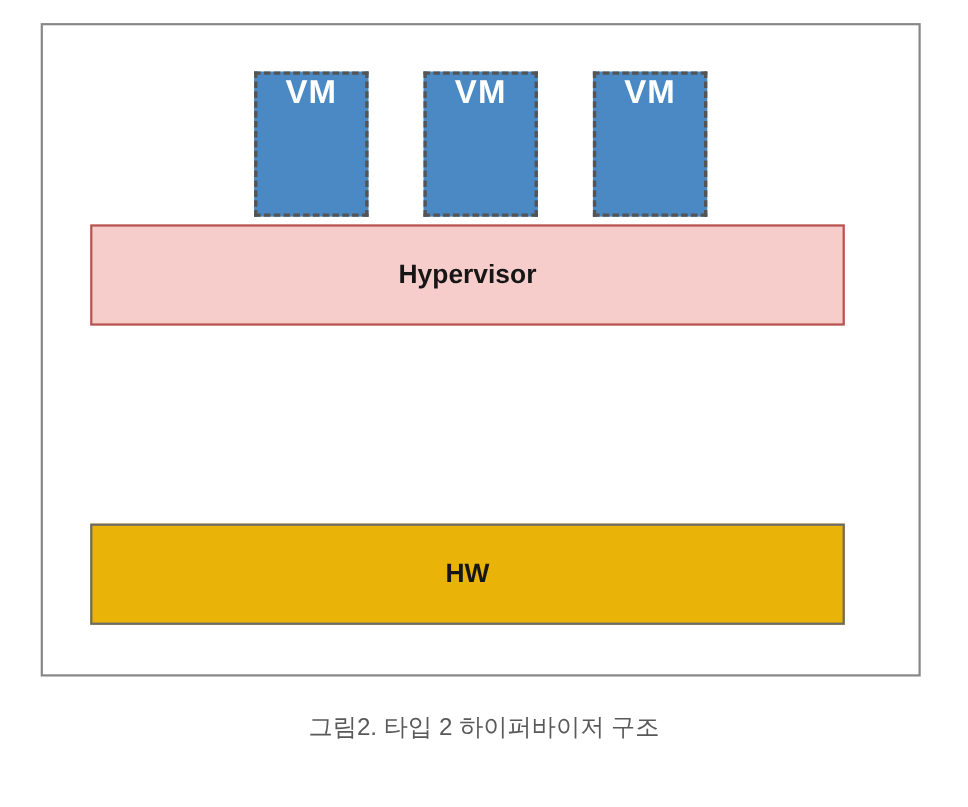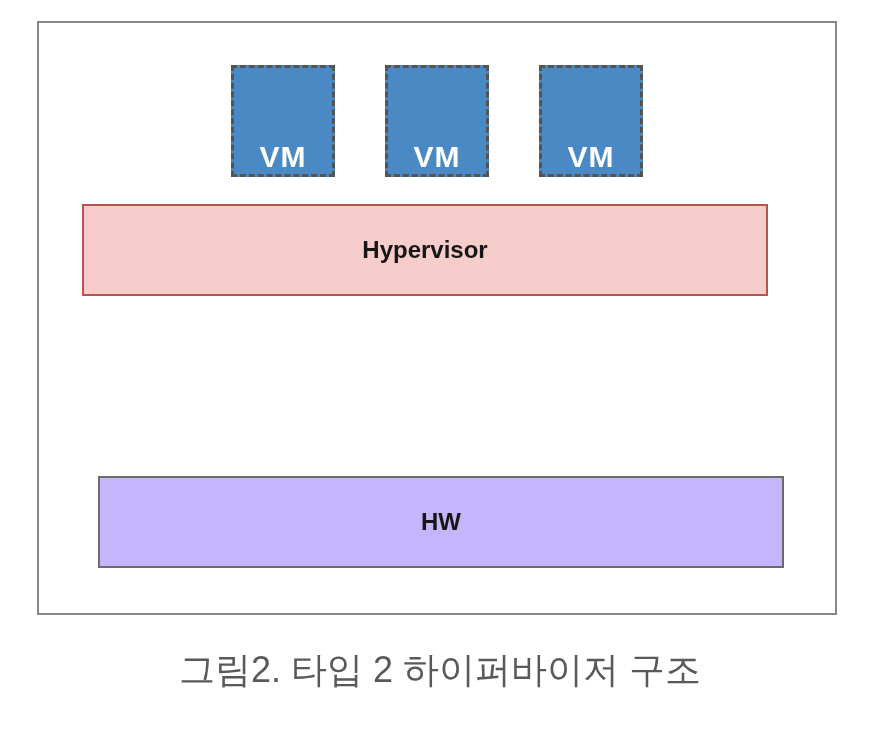--- a/index.html
+++ b/index.html
@@ -36,12 +36,12 @@
   }
   .vm-box {
     width: 104px;
-    height: 112px;
+    height: 132px;
     box-sizing: border-box;
     border: 3px dashed #545454;
     background: #4a89c4;
     display: flex;
-    align-items: flex-end;
+    align-items: flex-start;
     justify-content: center;
   }
   .vm-label {

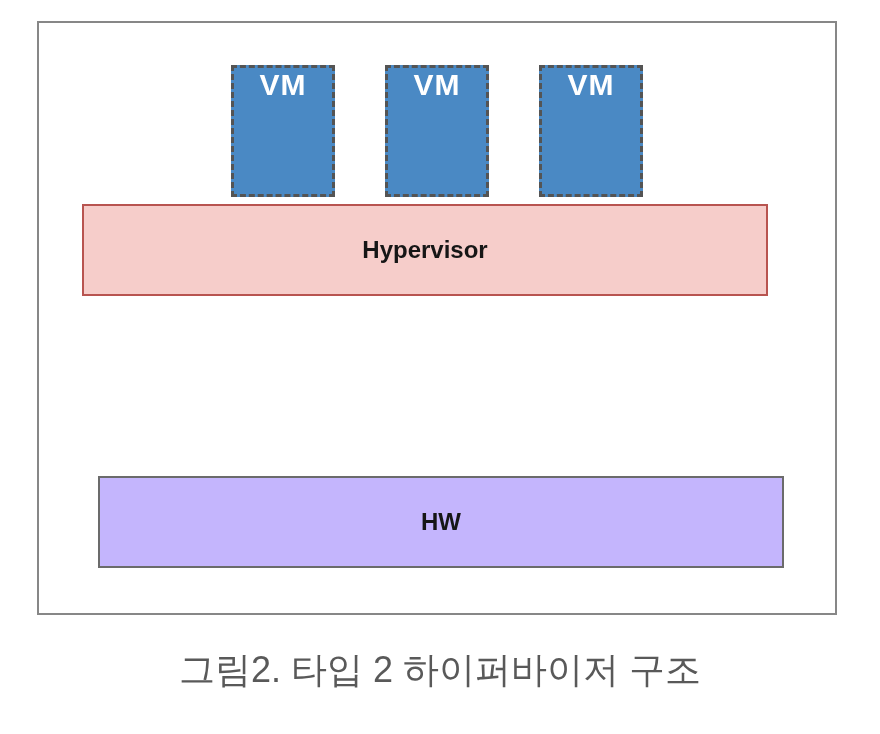--- a/index.html
+++ b/index.html
@@ -104,7 +104,7 @@
     </div>
 
 
-    <div class="layer layer-hw" style="background: #c4b5fd; border-color: rgb(107, 107, 107); margin-left: 16px;">
+    <div class="layer layer-hw" style="background: #eab308; border-color: rgb(107, 107, 107);">
       <span class="layer-label">HW</span>
     </div>
 

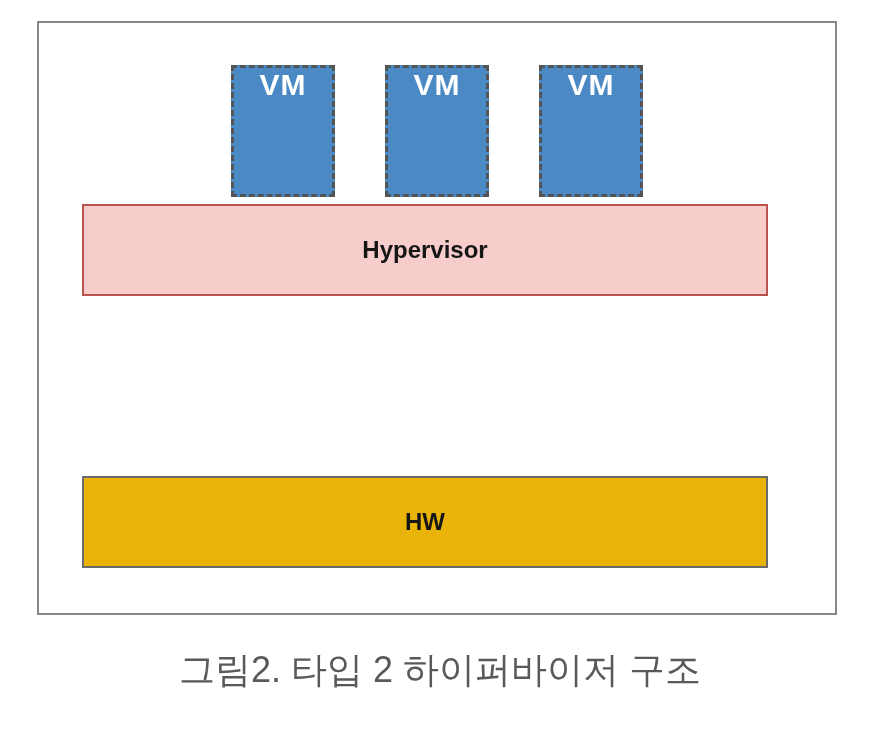--- a/index.html
+++ b/index.html
@@ -75,7 +75,7 @@
     left: 0;
     width: 100%;
     text-align: center;
-    font-size: 36px;
+    font-size: 22px;
     font-weight: 400;
     color: #595959;
   }

